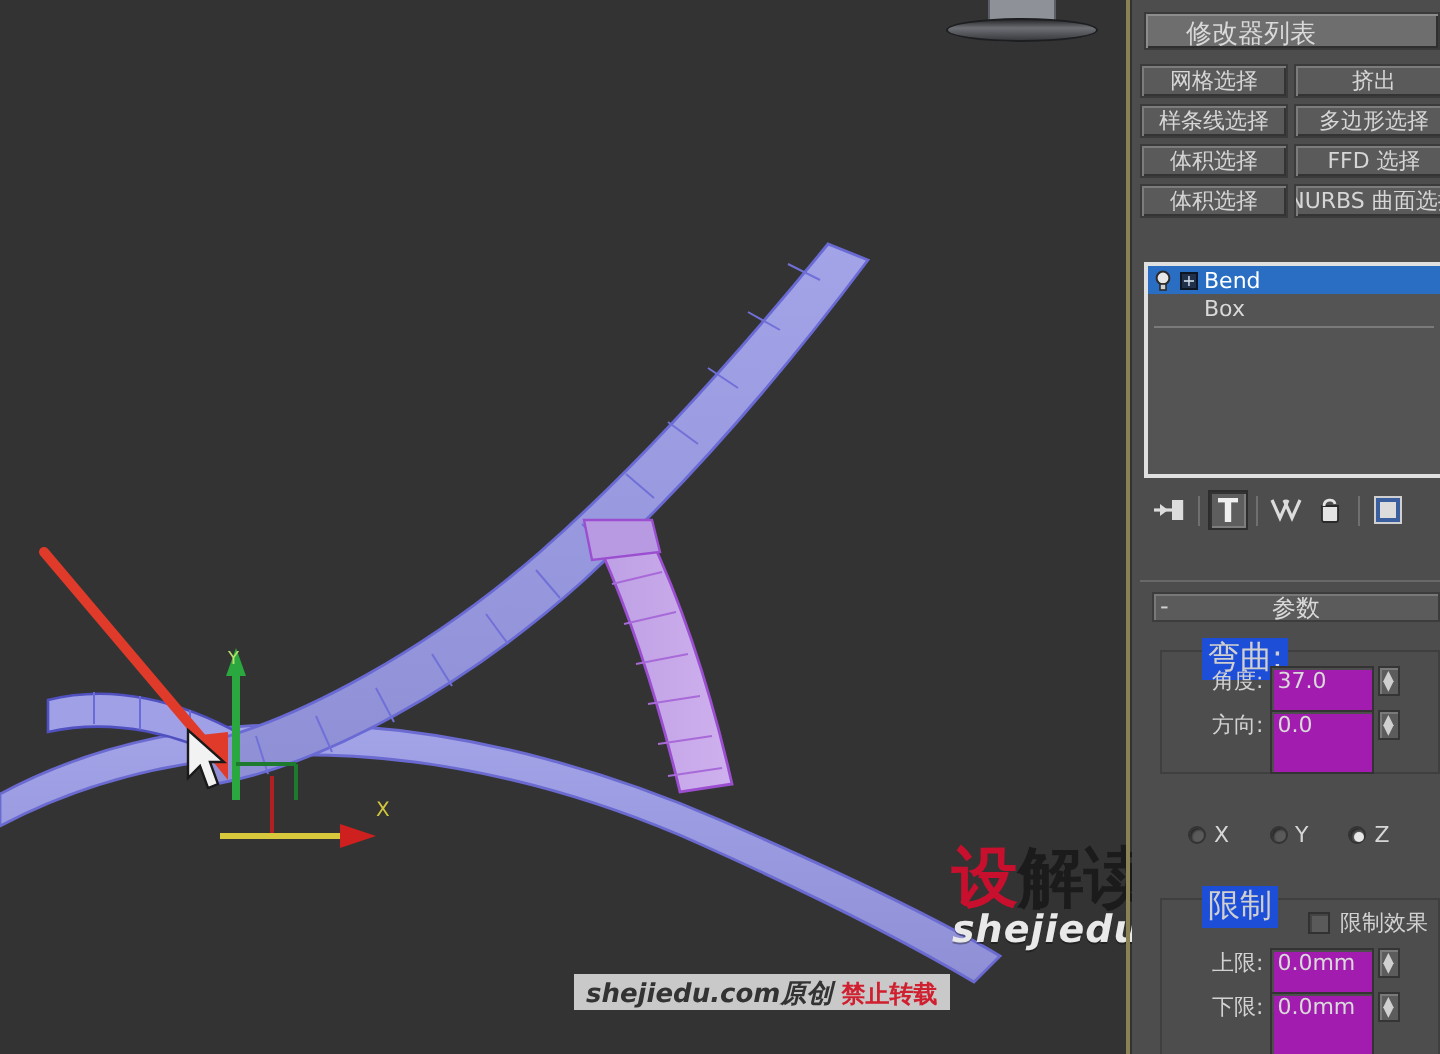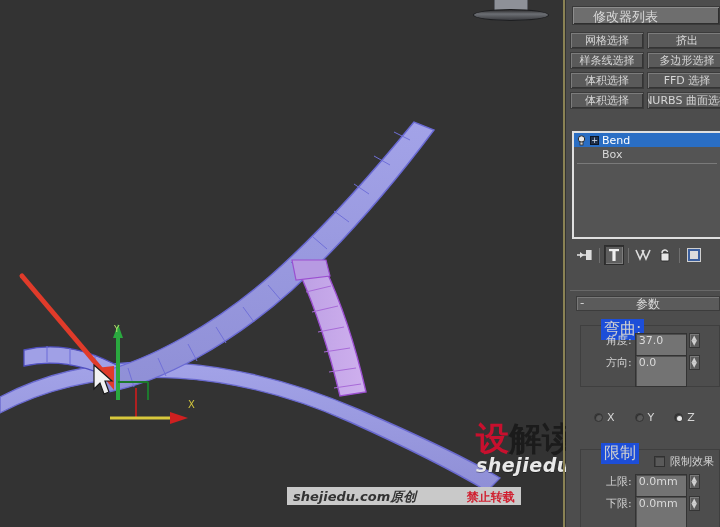--- a/index.html
+++ b/index.html
@@ -105,7 +105,7 @@
 
   .field-row { position:absolute; display:flex; align-items:flex-start; }
   .f-label { font-size:11px; color:#d2d2d2; margin-right:3px; }
-  .f-box { width:52px; height:32px; background:#737373; border:1px solid #333;
+  .f-box { width:52px; height:32px; background:#a21caf; border:1px solid #333;
            box-shadow:inset 1px 1px 0 #4d4d4d;
            color:#d9d9d9; font-size:11px; padding:0 0 0 3px; line-height:14px; }
   .spin { width:11px; height:15px; margin-left:2px; background:#5c5c5c;

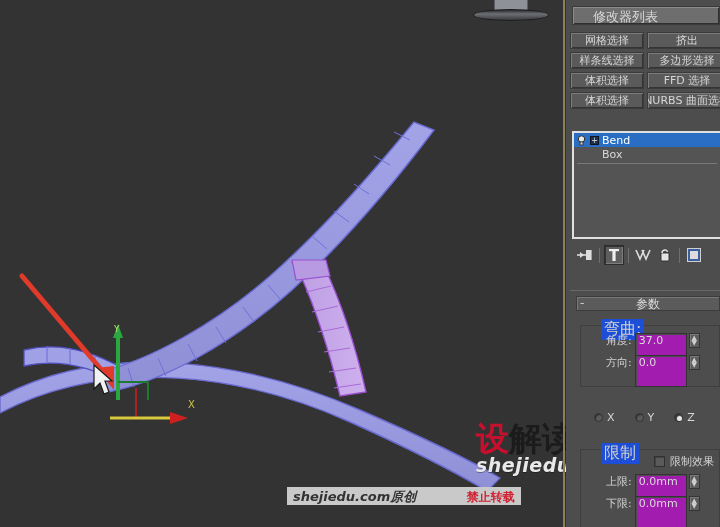--- a/index.html
+++ b/index.html
@@ -50,7 +50,7 @@
   #wm-bar { position:absolute; left:287px; top:487px; height:18px;
             background:#c9c9c9; padding:1px 6px 0 6px; white-space:nowrap;
             font-size:13px; font-style:italic; font-weight:bold; color:#333; }
-  #wm-bar .red { color:#d02030; font-style:normal; font-weight:bold; font-size:12px;margin-left:46px;}
+  #wm-bar .red { color:#d02030; font-style:normal; font-weight:bold; font-size:12px;}
 
   
   #panel { position:absolute; left:566px; top:0; width:154px; height:527px;

